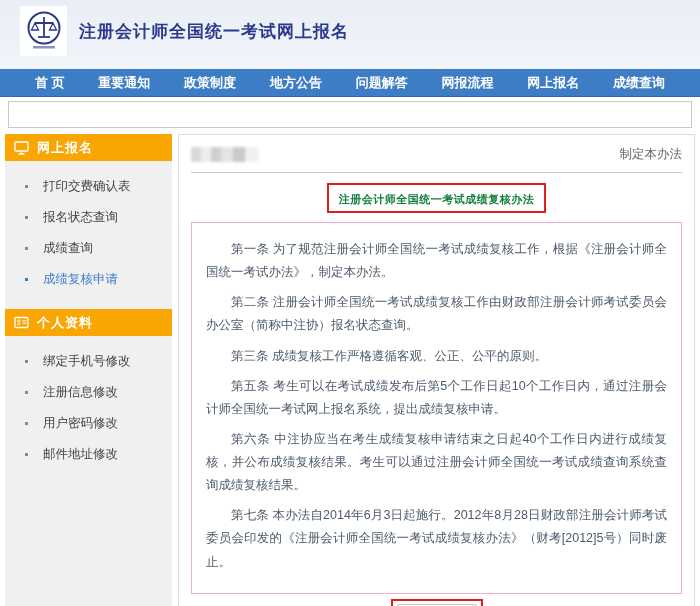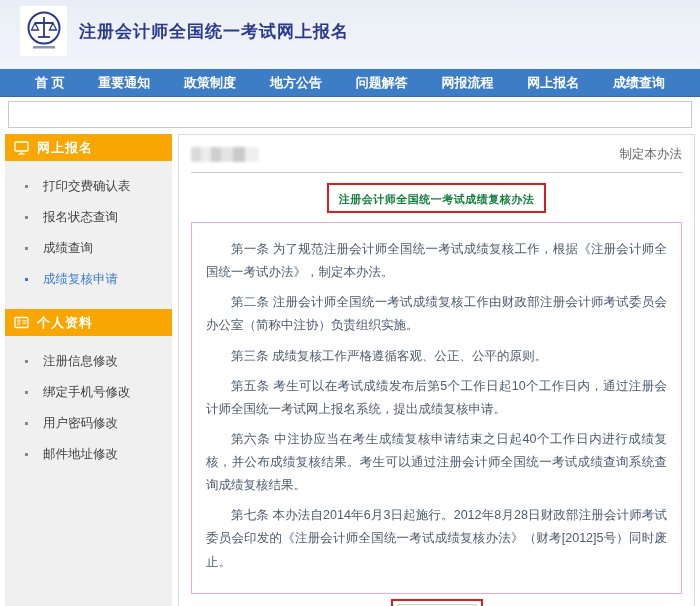--- a/index.html
+++ b/index.html
@@ -284,7 +284,7 @@
 
     <div class="article-box">
       <p>第一条 为了规范注册会计师全国统一考试成绩复核工作，根据《注册会计师全国统一考试办法》，制定本办法。</p>
-      <p>第二条 注册会计师全国统一考试成绩复核工作由财政部注册会计师考试委员会办公室（简称中注协）负责组织实施。</p>
+      <p>第二条 注册会计师全国统一考试成绩复核工作由财政部注册会计师考试委员会办公室（简称中注协）报名状态查询。</p>
       <p>第三条 成绩复核工作严格遵循客观、公正、公平的原则。</p>
       <p>第五条 考生可以在考试成绩发布后第5个工作日起10个工作日内，通过注册会计师全国统一考试网上报名系统，提出成绩复核申请。</p>
       <p>第六条 中注协应当在考生成绩复核申请结束之日起40个工作日内进行成绩复核，并公布成绩复核结果。考生可以通过注册会计师全国统一考试成绩查询系统查询成绩复核结果。</p>

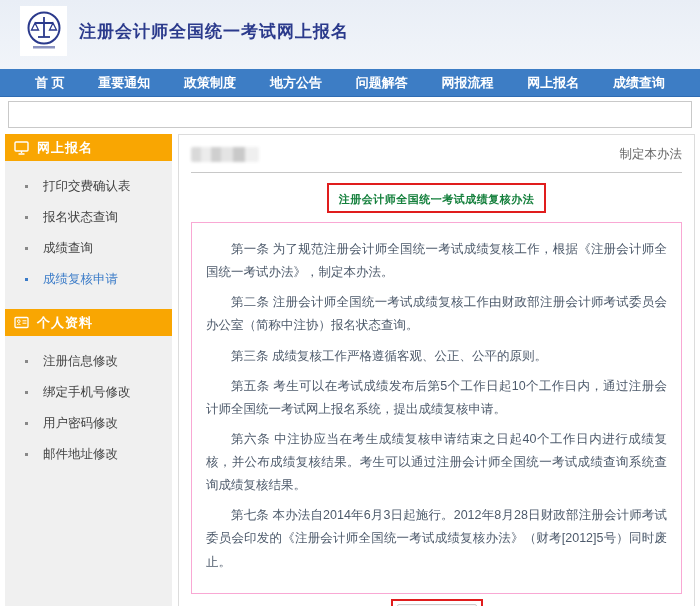--- a/index.html
+++ b/index.html
@@ -251,11 +251,11 @@
     <div class="side-list">
       <div class="side-item">
         <span class="bullet"></span>
+        <span>绑定手机号修改</span>
+      </div>
+      <div class="side-item">
+        <span class="bullet"></span>
         <span>注册信息修改</span>
-      </div>
-      <div class="side-item">
-        <span class="bullet"></span>
-        <span>绑定手机号修改</span>
       </div>
       <div class="side-item">
         <span class="bullet"></span>

